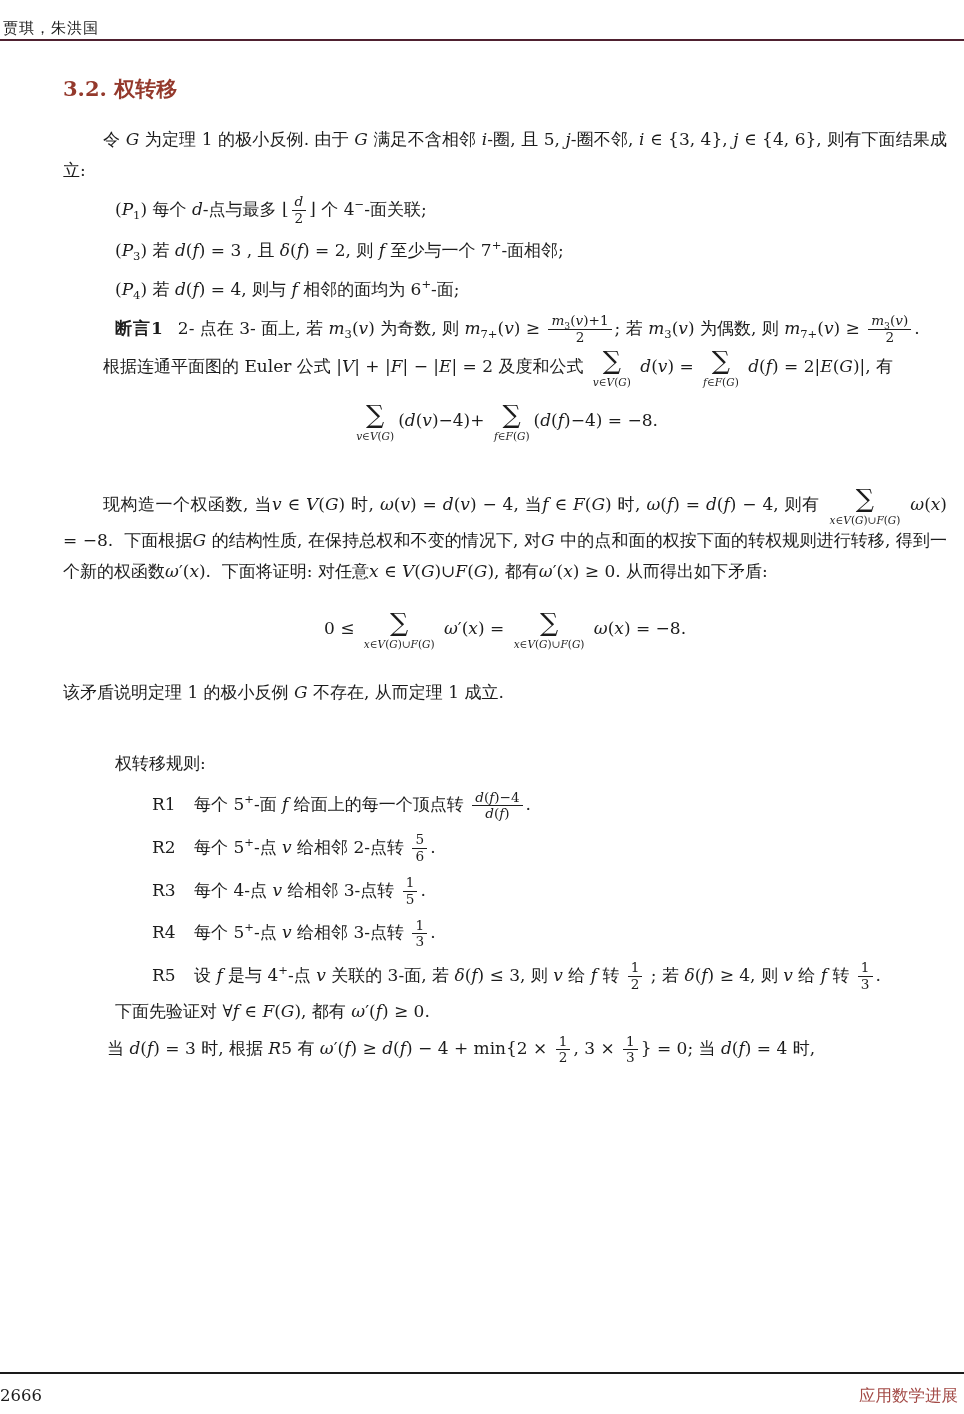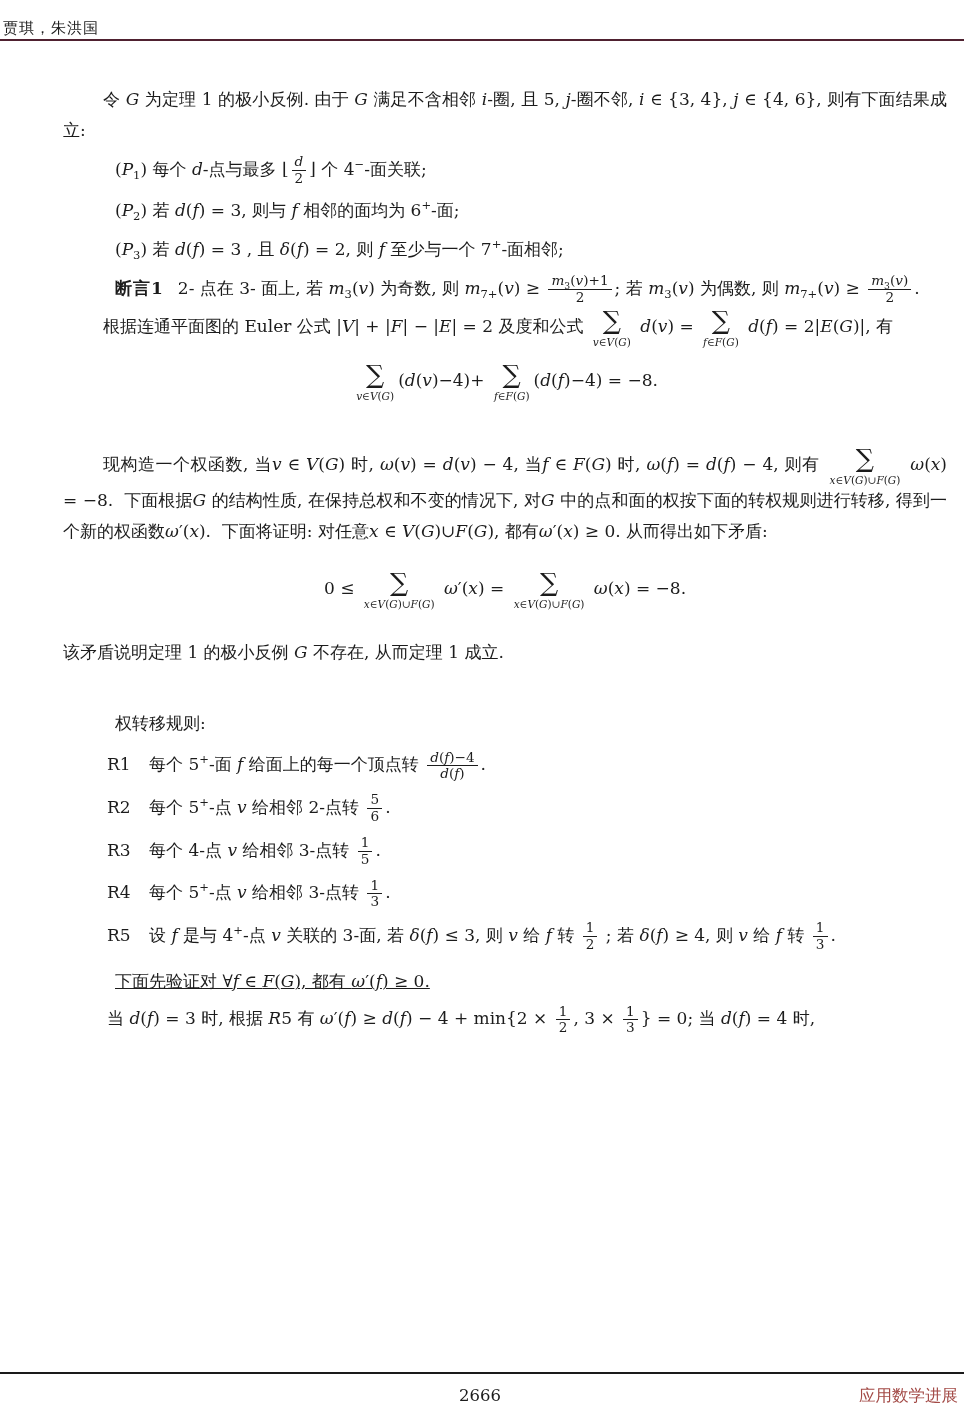--- a/index.html
+++ b/index.html
@@ -52,6 +52,7 @@
 
 <div class="content">
 
+  <h2 class="section-title">3.2. 权转移</h2>
 
   <div class="para">令 <i>G</i> 为定理 1 的极小反例. 由于 <i>G</i> 满足不含相邻 <i>i</i>-圈, 且 5, <i>j</i>-圈不邻, <i>i</i> ∈ {3, 4}, <i>j</i> ∈ {4, 6}, 则有下面结果成立:</div>
 

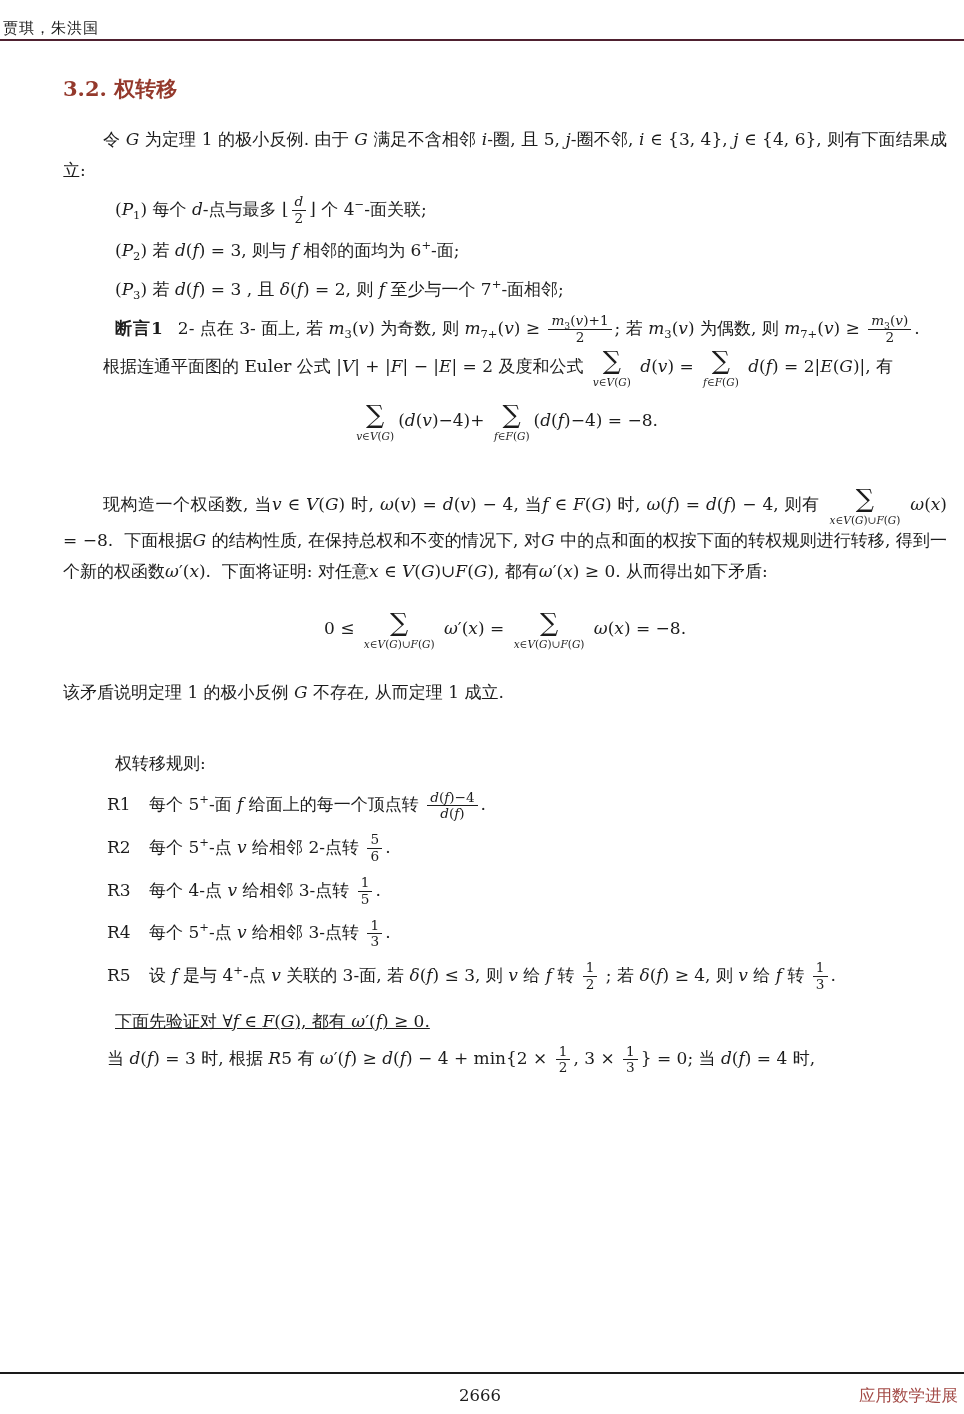--- a/index.html
+++ b/index.html
@@ -60,7 +60,6 @@
         <span class="n"><i>d</i></span>
         <span class="d">2</span>
       </span>⌋ 个 4<sup>−</sup>-面关联;</div>
-  <div class="pitem">(<i>P</i><sub>2</sub>) 若 <i>d</i>(<i>f</i>) = 3, 则与 <i>f</i> 相邻的面均为 6<sup>+</sup>-面;</div>
   <div class="pitem">(<i>P</i><sub>3</sub>) 若 <i>d</i>(<i>f</i>) = 3 , 且 <i>δ</i>(<i>f</i>) = 2, 则 <i>f</i> 至少与一个 7<sup>+</sup>-面相邻;</div>
 
   <div class="claim"><b>断言1</b><span>2- 点在 3- 面上, 若 <i>m</i><sub>3</sub>(<i>v</i>) 为奇数, 则 <i>m</i><sub>7+</sub>(<i>v</i>) ≥ <span class="fr">

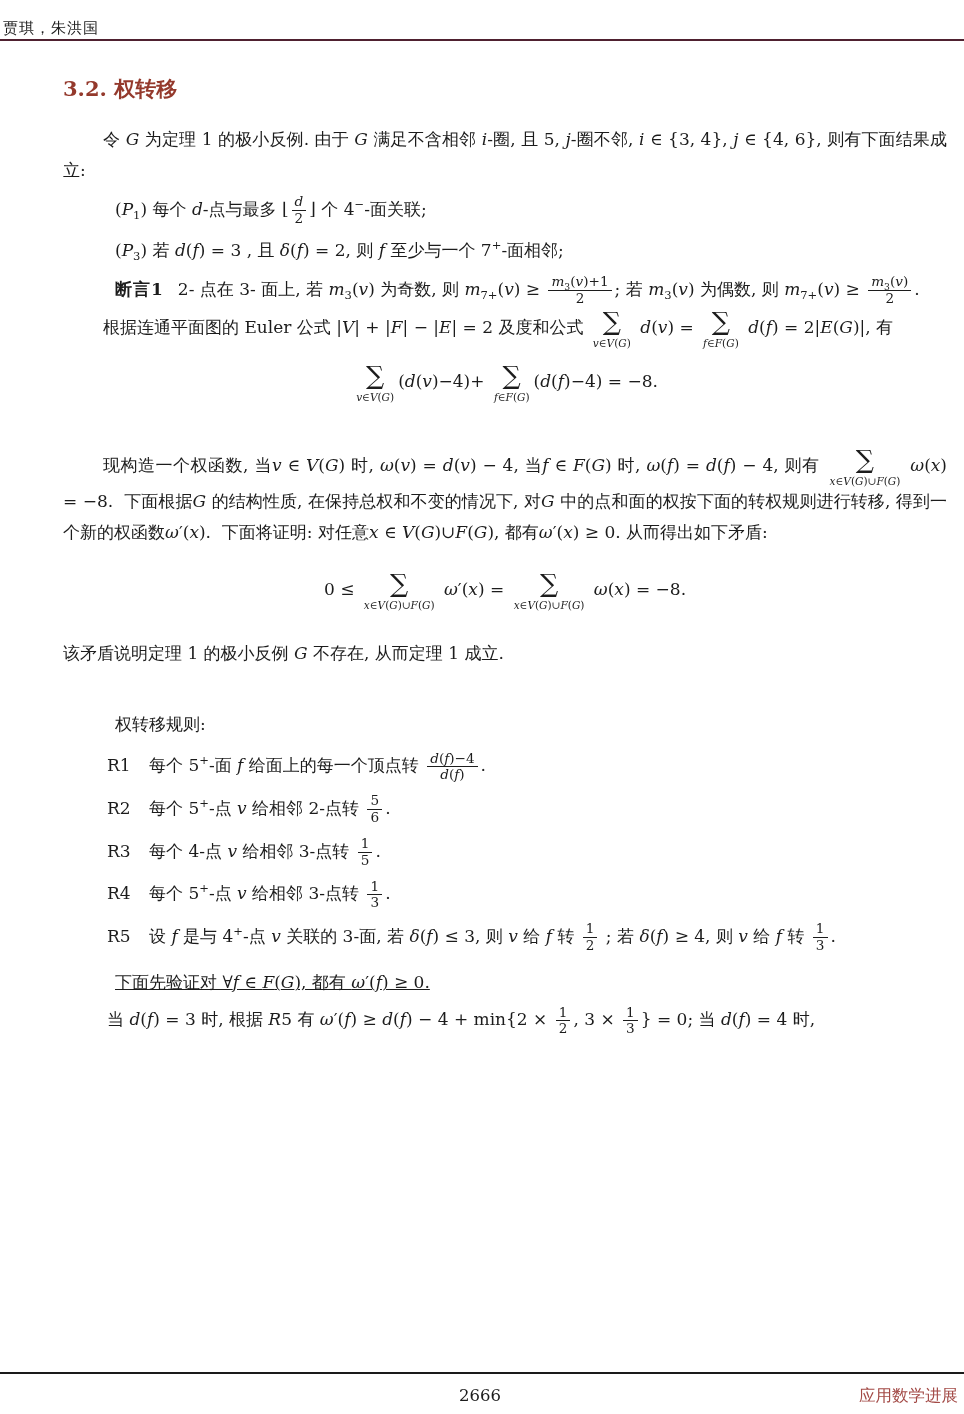--- a/index.html
+++ b/index.html
@@ -61,6 +61,7 @@
         <span class="d">2</span>
       </span>⌋ 个 4<sup>−</sup>-面关联;</div>
   <div class="pitem">(<i>P</i><sub>3</sub>) 若 <i>d</i>(<i>f</i>) = 3 , 且 <i>δ</i>(<i>f</i>) = 2, 则 <i>f</i> 至少与一个 7<sup>+</sup>-面相邻;</div>
+  <div class="pitem">(<i>P</i><sub>4</sub>) 若 <i>d</i>(<i>f</i>) = 4, 则与 <i>f</i> 相邻的面均为 6<sup>+</sup>-面;</div>
 
   <div class="claim"><b>断言1</b><span>2- 点在 3- 面上, 若 <i>m</i><sub>3</sub>(<i>v</i>) 为奇数, 则 <i>m</i><sub>7+</sub>(<i>v</i>) ≥ <span class="fr">
           <span class="n"><i>m</i><sub>3</sub>(<i>v</i>)+1</span>

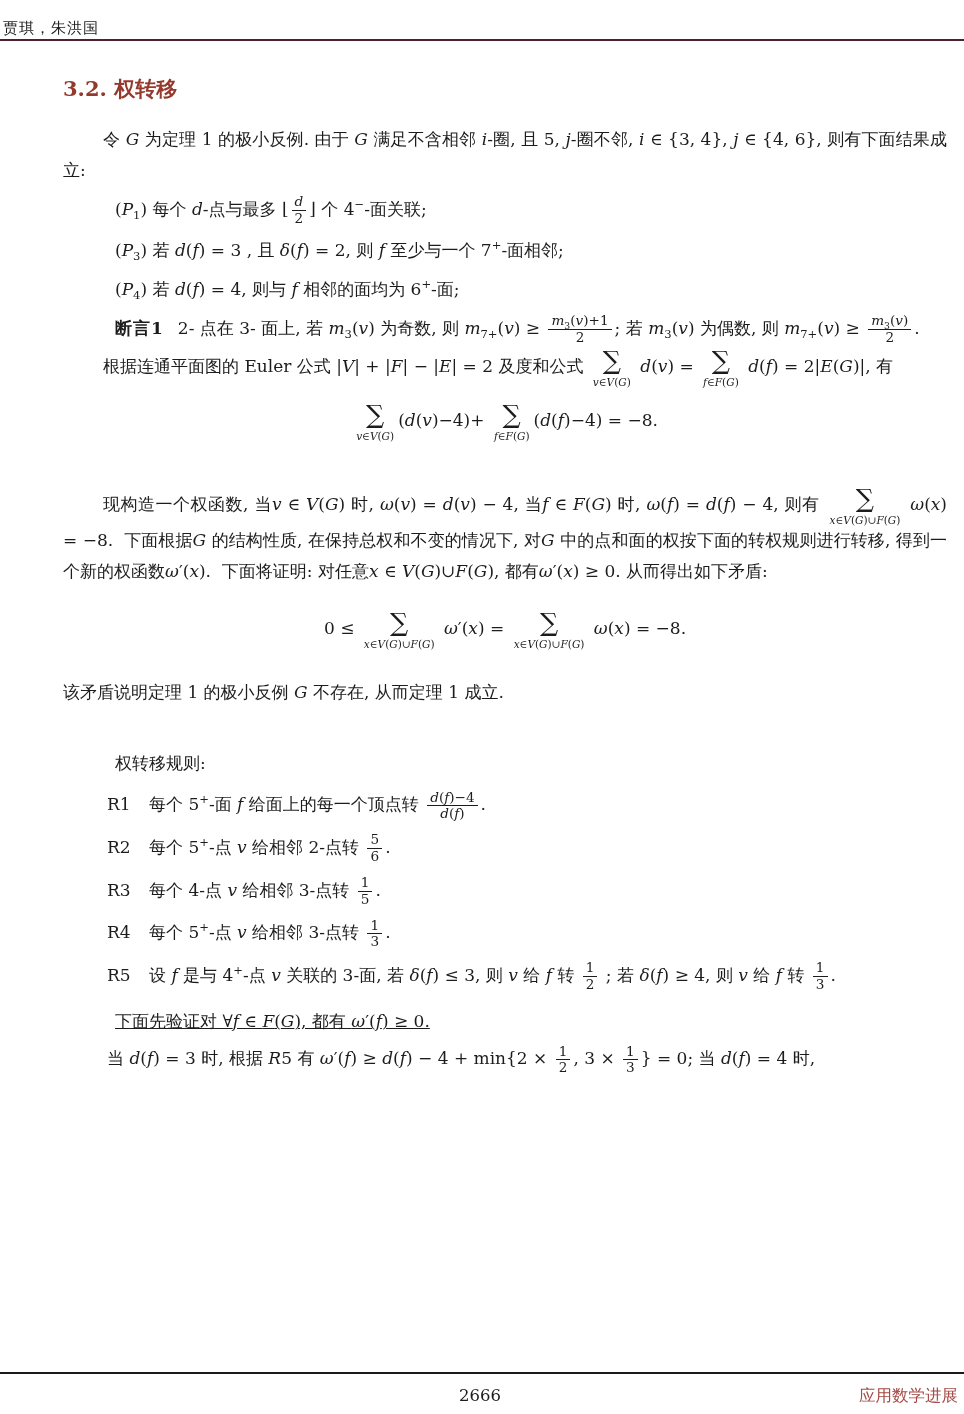--- a/index.html
+++ b/index.html
@@ -27,7 +27,7 @@
   .contradiction{margin:24px 0 0 0;text-indent:0;}
   .rules-title{margin:40px 0 0 0;padding-left:52px;}
   .rule{margin:10px 0 0 0;padding-left:44px;}
-  .rule .rlabel{display:inline-block;min-width:24px;margin-right:18px;}
+  .rule .rlabel{display:inline-block;min-width:24px;margin-right:18px;margin-left:45px;}
   .verify{margin:14px 0 0 0;padding-left:52px;text-decoration:underline;}
   .case-para{margin:6px 0 0 0;text-indent:44px;text-align:justify;}
   

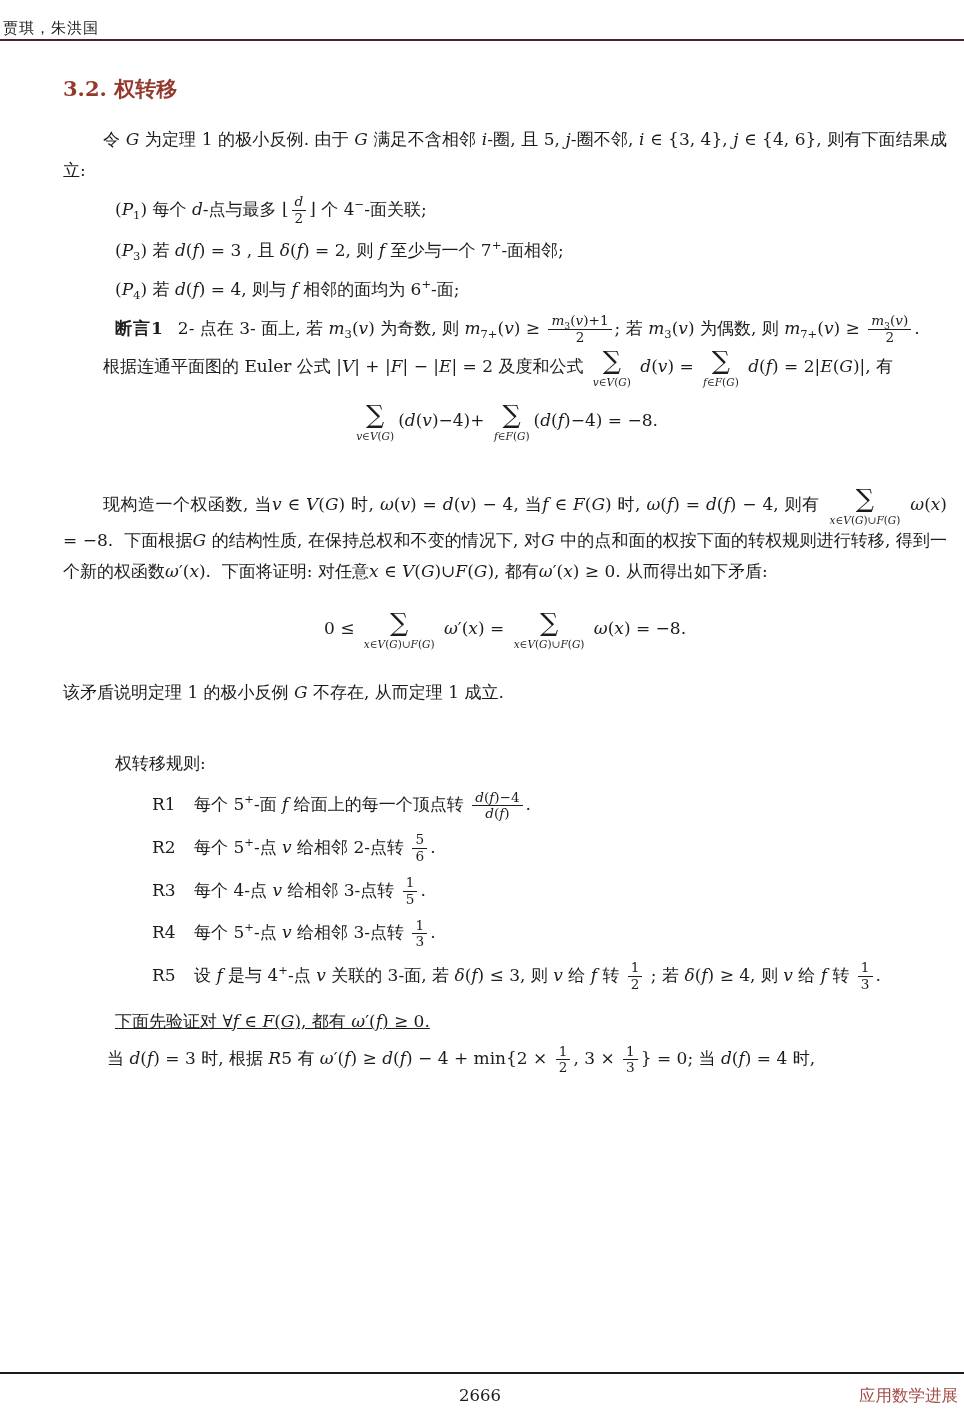--- a/index.html
+++ b/index.html
@@ -28,7 +28,7 @@
   .rules-title{margin:40px 0 0 0;padding-left:52px;}
   .rule{margin:10px 0 0 0;padding-left:44px;}
   .rule .rlabel{display:inline-block;min-width:24px;margin-right:18px;margin-left:45px;}
-  .verify{margin:14px 0 0 0;padding-left:52px;text-decoration:underline;}
+  .verify{margin:4px 0 0 0;padding-left:52px;}
   .case-para{margin:6px 0 0 0;text-indent:44px;text-align:justify;}
   
   .sum{display:inline-flex;flex-direction:column;align-items:center;vertical-align:middle;line-height:1;margin:0 4px;text-indent:0;}

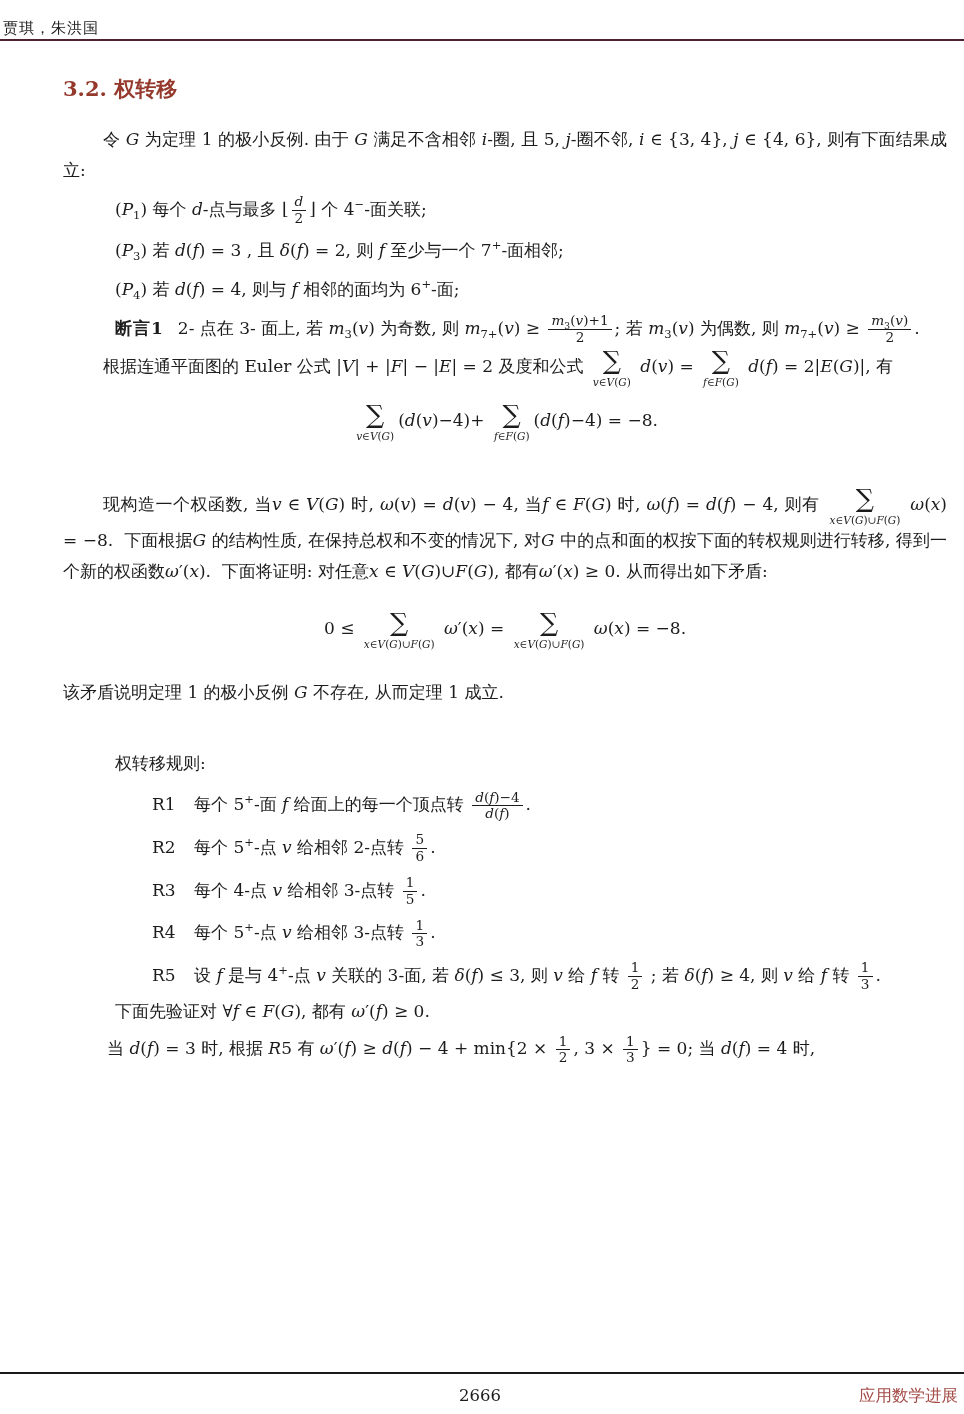--- a/index.html
+++ b/index.html
@@ -41,7 +41,7 @@
   .foot-rule{position:absolute;top:1372px;left:0;width:964px;height:2px;background:#1a1a1a;}
   .footer{position:absolute;top:1381px;left:0;width:964px;height:30px;font-size:16.5px;line-height:30px;}
   .footer .doi{position:absolute;left:6px;color:#a34a46;}
-  .footer .pageno{position:absolute;left:0;width:960px;text-align:center;color:#1c1c1c;}
+  .footer .pageno{position:absolute;left:0;width:960px;color:#1c1c1c;}
   .footer .journal{position:absolute;right:6px;color:#a34a46;}
 </style>
 </head>

